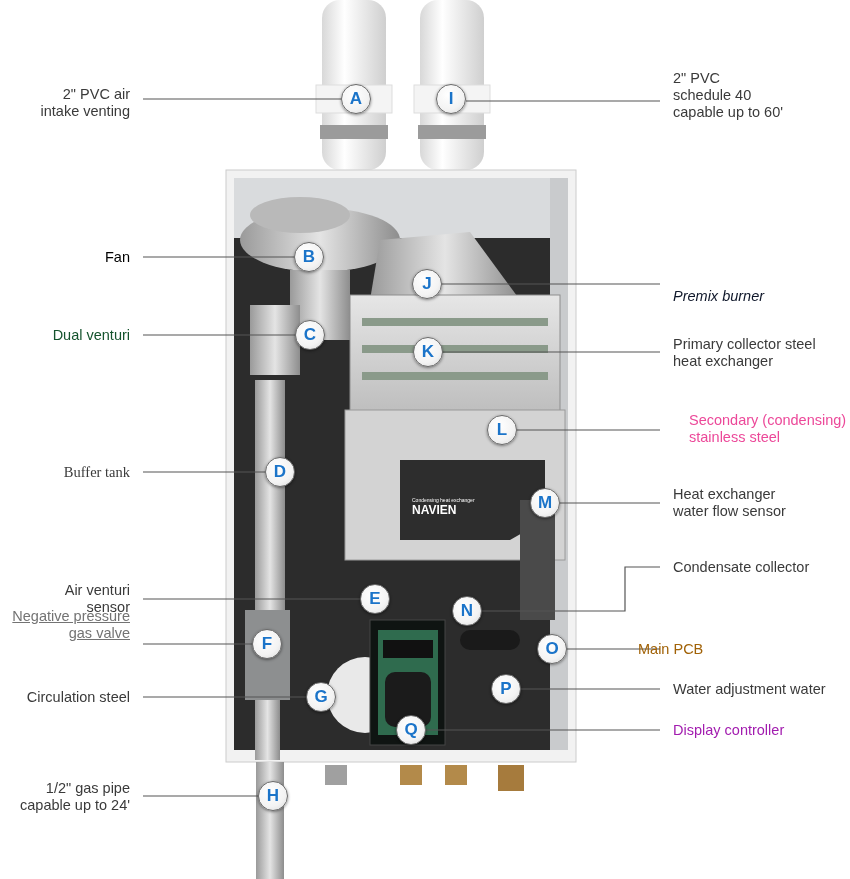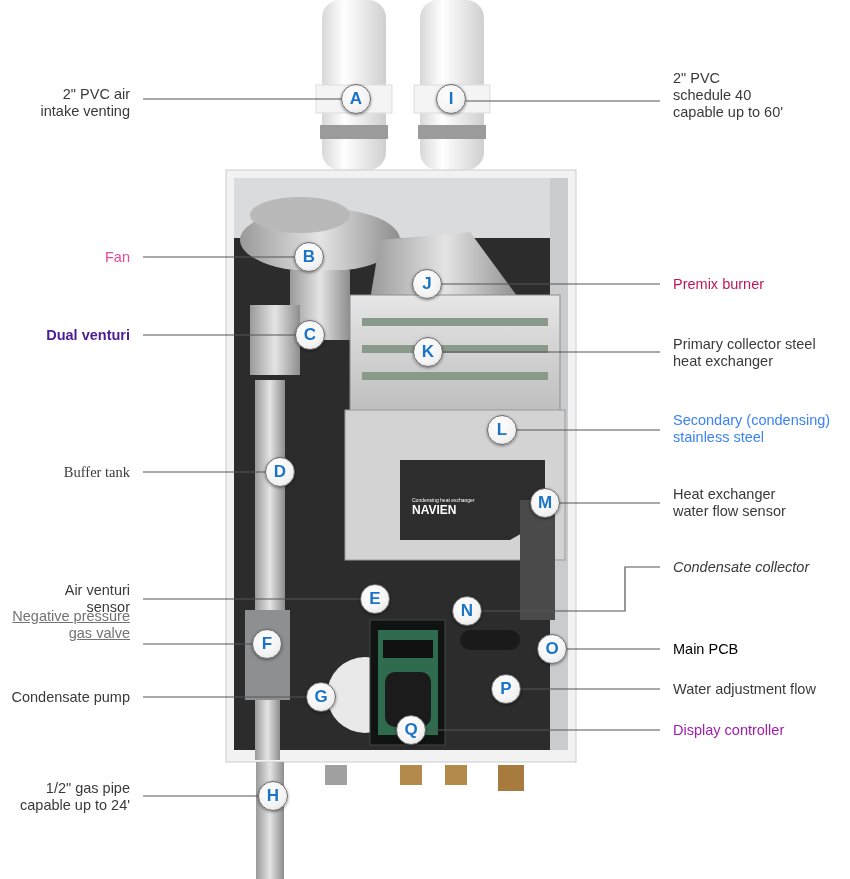--- a/index.html
+++ b/index.html
@@ -117,7 +117,7 @@
       <div class="label left" style="top: 86px; color: rgb(58, 58, 58); right: 720px;">2" PVC air
 intake venting</div>
       <div class="marker" style="left: 294px; top: 242px; color: rgb(27, 116, 201);">B</div>
-      <div class="label left" style="top: 249px; color: #ec4899; right: 720px; margin-left: 16px;">Fan</div>
+      <div class="label left" style="top: 249px; color: #000000; right: 720px; margin-left: 16px;">Fan</div>
       <div class="marker" style="left: 295px; top: 320px; color: rgb(27, 116, 201);">C</div>
       <div class="label left" style="top: 327px; color: #4c1d95; right: 720px; font-weight: bold;">Dual venturi</div>
       <div class="marker" style="left: 265px; top: 457px; color: rgb(27, 116, 201);">D</div>

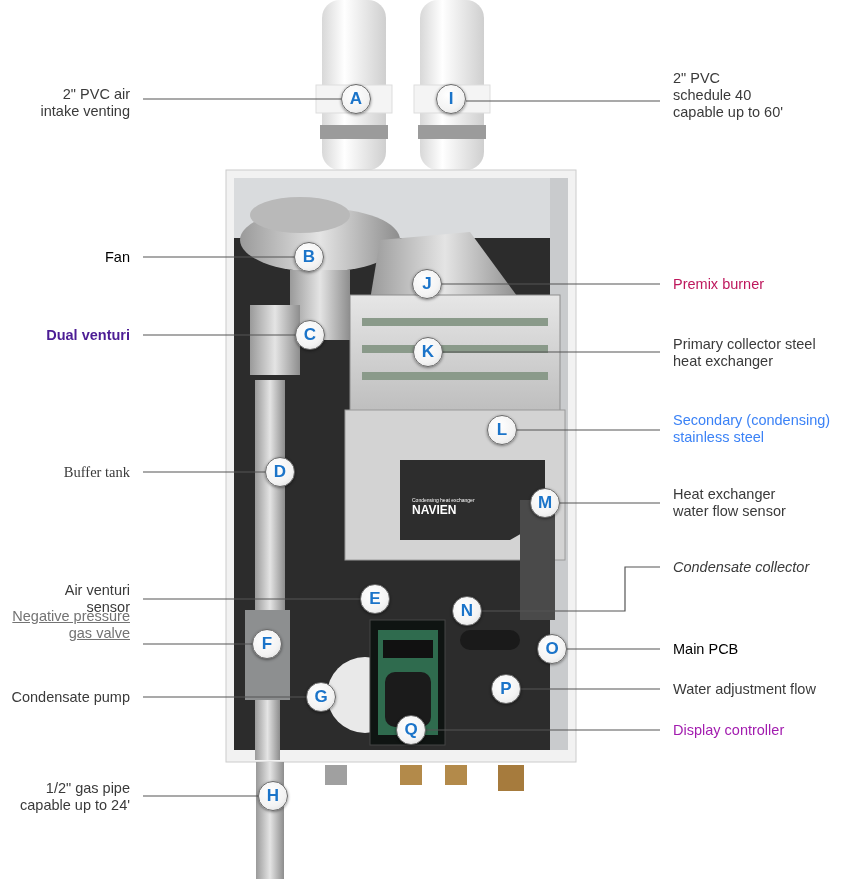--- a/index.html
+++ b/index.html
@@ -138,7 +138,7 @@
 schedule 40
 capable up to 60'</div>
       <div class="marker" style="left: 412px; top: 269px; color: rgb(27, 116, 201);">J</div>
-      <div class="label right" style="top: 276px; color: #be185d; left: 673px;">Premix burner</div>
+      <div class="label right" style="top: 288px; color: #0f172a; left: 673px; font-style: italic;">Premix burner</div>
       <div class="marker" style="left: 413px; top: 337px; color: rgb(27, 116, 201);">K</div>
       <div class="label right" style="top: 336px; color: rgb(58, 58, 58); left: 673px;">Primary collector steel
 heat exchanger</div>

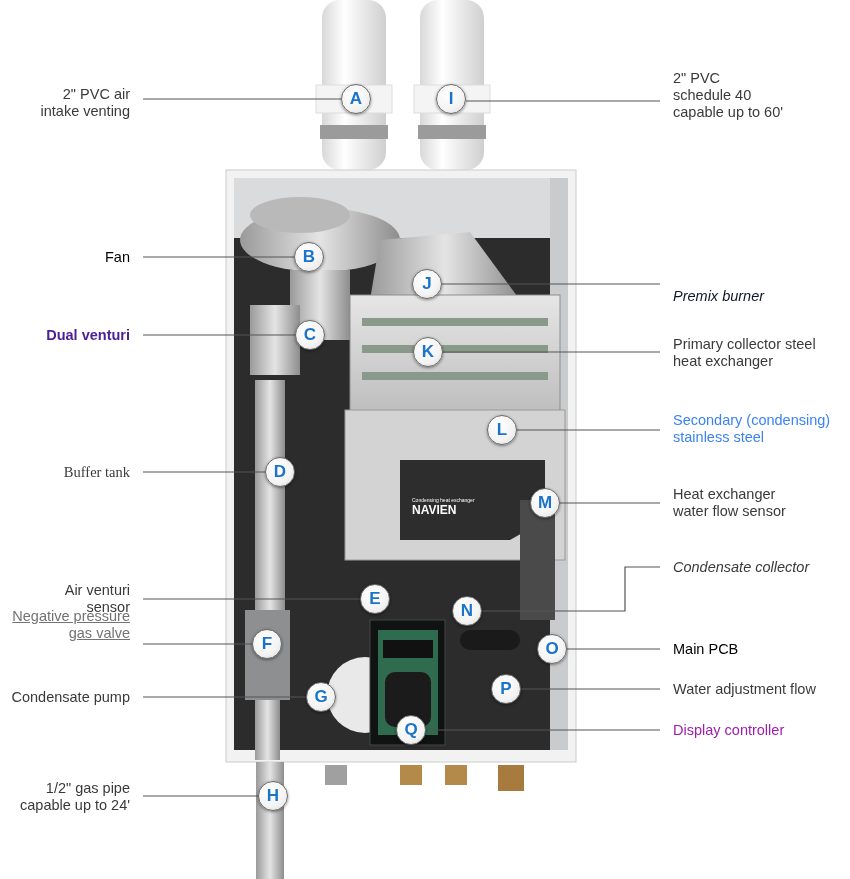--- a/index.html
+++ b/index.html
@@ -119,7 +119,7 @@
       <div class="marker" style="left: 294px; top: 242px; color: rgb(27, 116, 201);">B</div>
       <div class="label left" style="top: 249px; color: #000000; right: 720px; margin-left: 16px;">Fan</div>
       <div class="marker" style="left: 295px; top: 320px; color: rgb(27, 116, 201);">C</div>
-      <div class="label left" style="top: 327px; color: #4c1d95; right: 720px; font-weight: bold;">Dual venturi</div>
+      <div class="label left" style="top: 327px; color: #14532d; right: 720px;">Dual venturi</div>
       <div class="marker" style="left: 265px; top: 457px; color: rgb(27, 116, 201);">D</div>
       <div class="label left" style="top: 464px; color: rgb(58, 58, 58); right: 720px; font-family: Liberation Serif, serif;">Buffer tank</div>
       <div class="marker" style="left: 360px; top: 584px; color: rgb(27, 116, 201);">E</div>

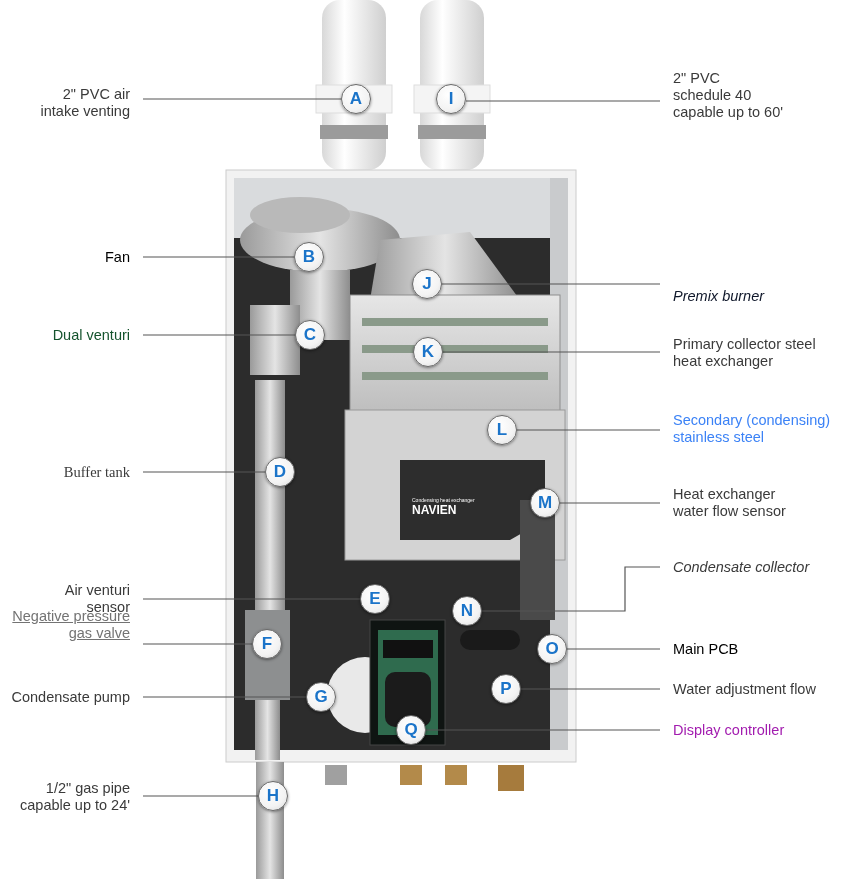--- a/index.html
+++ b/index.html
@@ -143,7 +143,7 @@
       <div class="label right" style="top: 336px; color: rgb(58, 58, 58); left: 673px;">Primary collector steel
 heat exchanger</div>
       <div class="marker" style="left: 487px; top: 415px; color: rgb(27, 116, 201);">L</div>
-      <div class="label right" style="top: 412px; color: #3b82f6; left: 673px;">Secondary (condensing)
+      <div class="label right" style="top: 412px; color: #ec4899; left: 689px;">Secondary (condensing)
 stainless steel</div>
       <div class="marker" style="left: 530px; top: 488px; color: rgb(27, 116, 201);">M</div>
       <div class="label right" style="top: 486px; color: rgb(58, 58, 58); left: 673px;">Heat exchanger

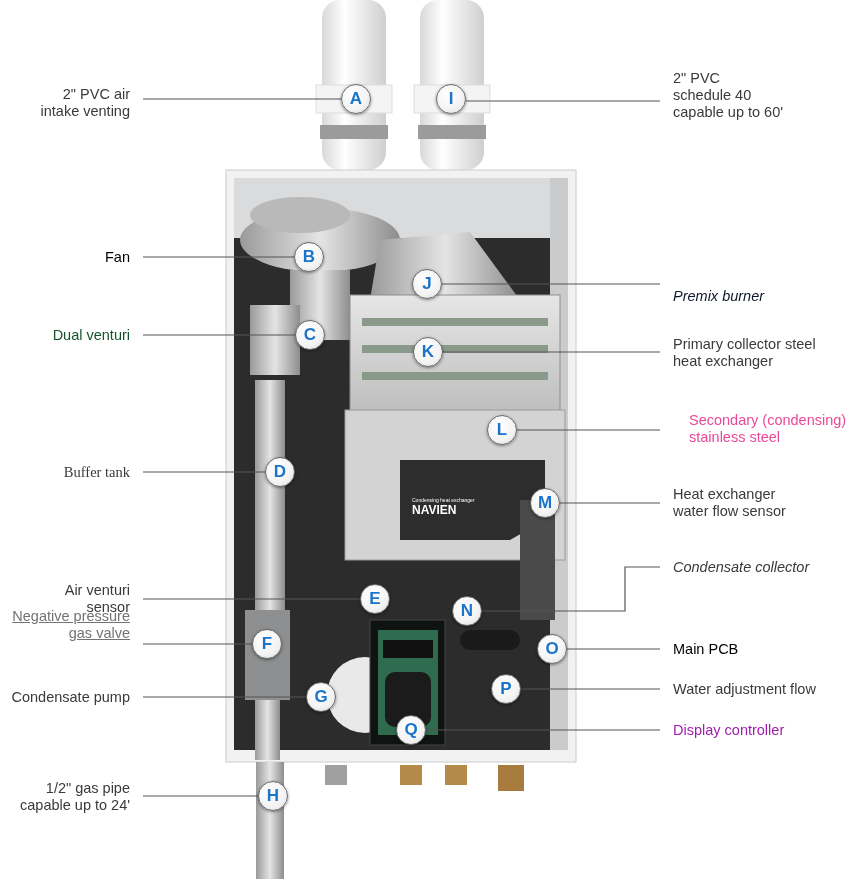--- a/index.html
+++ b/index.html
@@ -149,7 +149,7 @@
       <div class="label right" style="top: 486px; color: rgb(58, 58, 58); left: 673px;">Heat exchanger
 water flow sensor</div>
       <div class="marker" style="left: 452px; top: 596px; color: rgb(27, 116, 201);">N</div>
-      <div class="label right" style="top: 559px; color: rgb(58, 58, 58); left: 673px; font-style: italic;">Condensate collector</div>
+      <div class="label right" style="top: 559px; color: rgb(58, 58, 58); left: 673px;">Condensate collector</div>
       <div class="marker" style="left: 537px; top: 634px; color: rgb(27, 116, 201);">O</div>
       <div class="label right" style="top: 641px; color: #000000; left: 673px;">Main PCB</div>
       <div class="marker" style="left: 491px; top: 674px; color: rgb(27, 116, 201);">P</div>

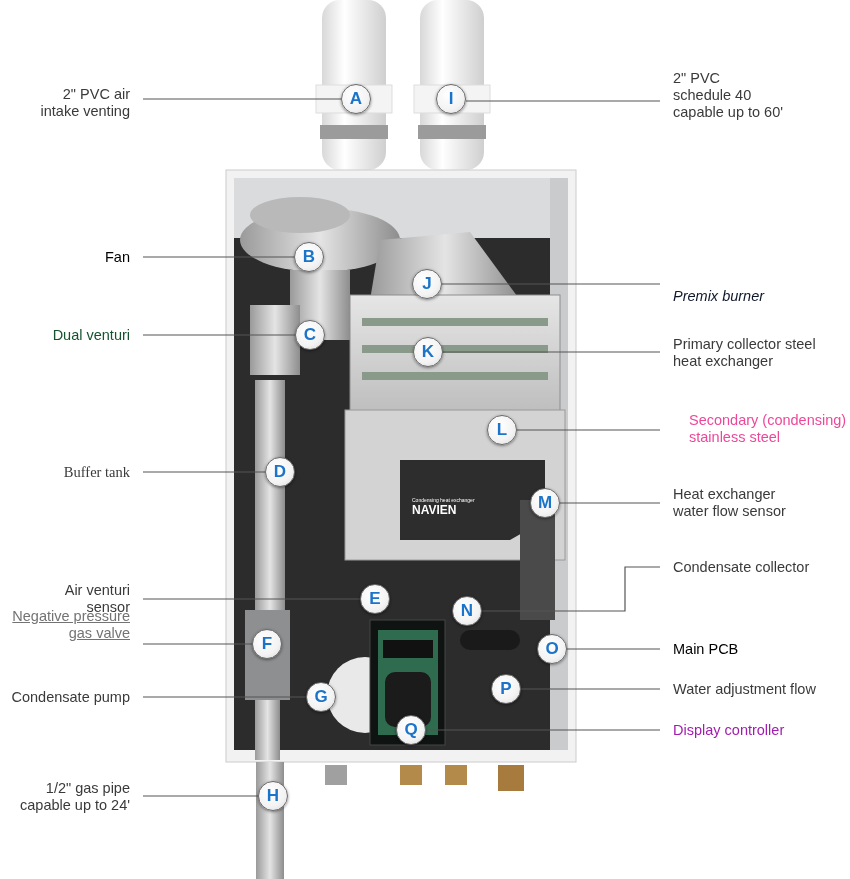--- a/index.html
+++ b/index.html
@@ -151,7 +151,7 @@
       <div class="marker" style="left: 452px; top: 596px; color: rgb(27, 116, 201);">N</div>
       <div class="label right" style="top: 559px; color: rgb(58, 58, 58); left: 673px;">Condensate collector</div>
       <div class="marker" style="left: 537px; top: 634px; color: rgb(27, 116, 201);">O</div>
-      <div class="label right" style="top: 641px; color: #000000; left: 673px;">Main PCB</div>
+      <div class="label right" style="top: 641px; color: #a16207; left: 638px;">Main PCB</div>
       <div class="marker" style="left: 491px; top: 674px; color: rgb(27, 116, 201);">P</div>
       <div class="label right" style="top: 681px; color: rgb(58, 58, 58); left: 673px;">Water adjustment flow</div>
       <div class="marker" style="left: 396px; top: 715px; color: rgb(27, 116, 201);">Q</div>

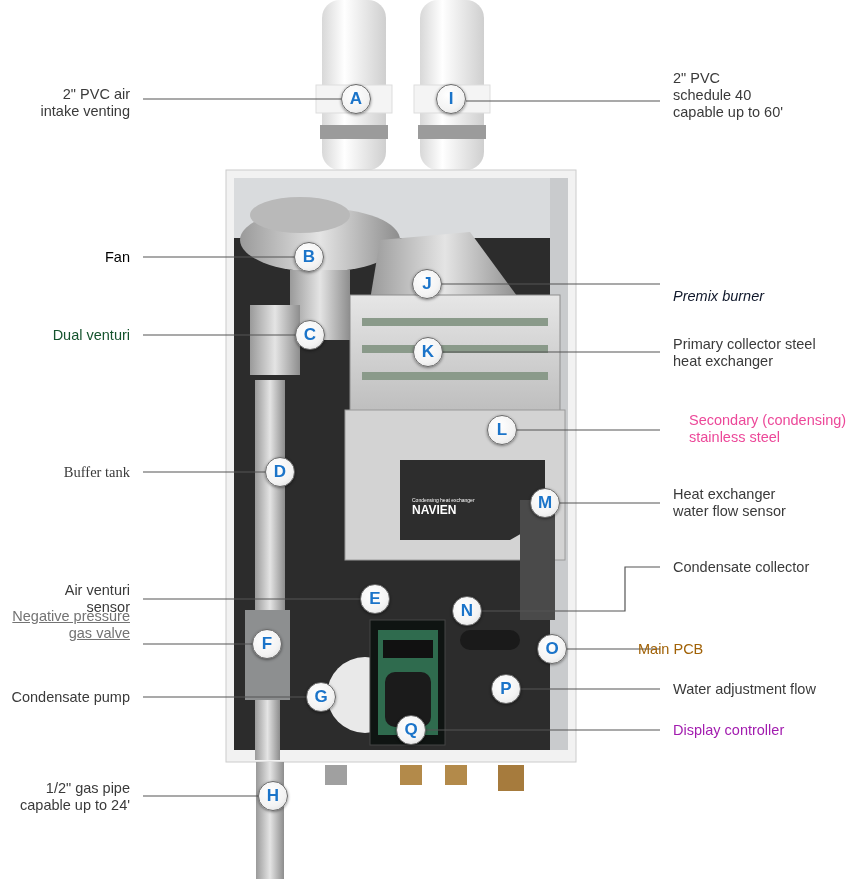--- a/index.html
+++ b/index.html
@@ -129,7 +129,7 @@
       <div class="label left" style="top: 608px; color: #737373; right: 720px; text-decoration: underline;">Negative pressure
 gas valve</div>
       <div class="marker" style="left: 306px; top: 682px; color: rgb(27, 116, 201);">G</div>
-      <div class="label left" style="top: 689px; color: rgb(58, 58, 58); right: 720px;">Condensate pump</div>
+      <div class="label left" style="top: 689px; color: rgb(58, 58, 58); right: 720px;">Circulation steel</div>
       <div class="marker" style="left: 258px; top: 781px; color: rgb(27, 116, 201);">H</div>
       <div class="label left" style="top: 780px; color: rgb(58, 58, 58); right: 720px;">1/2" gas pipe
 capable up to 24'</div>

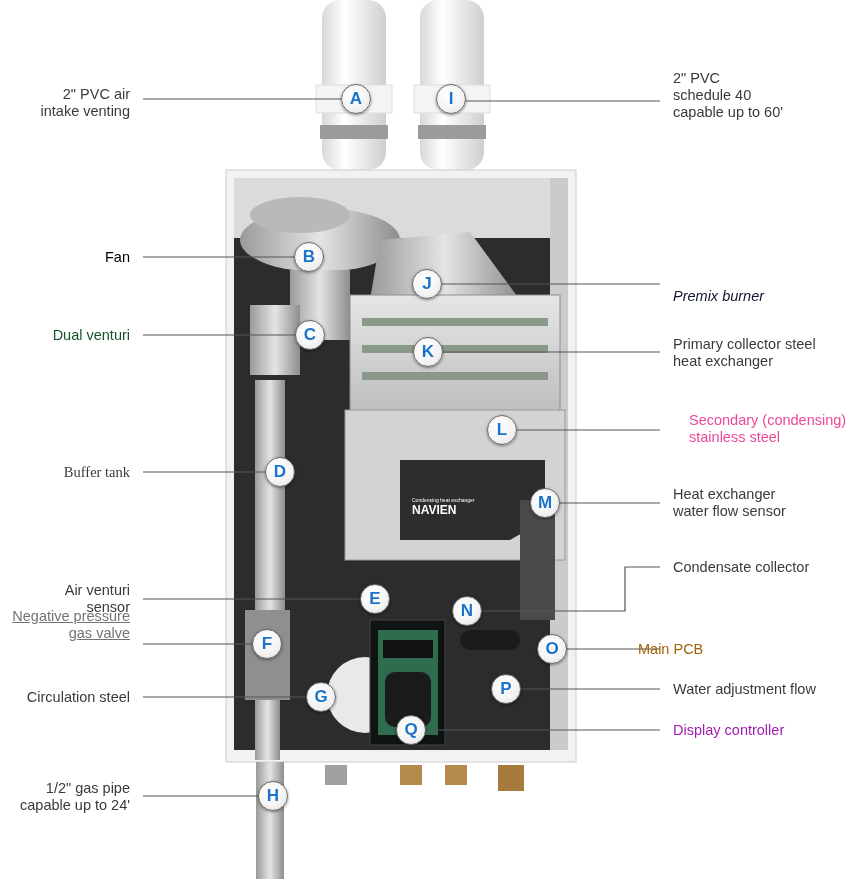--- a/index.html
+++ b/index.html
@@ -153,7 +153,7 @@
       <div class="marker" style="left: 537px; top: 634px; color: rgb(27, 116, 201);">O</div>
       <div class="label right" style="top: 641px; color: #a16207; left: 638px;">Main PCB</div>
       <div class="marker" style="left: 491px; top: 674px; color: rgb(27, 116, 201);">P</div>
-      <div class="label right" style="top: 681px; color: rgb(58, 58, 58); left: 673px;">Water adjustment flow</div>
+      <div class="label right" style="top: 681px; color: rgb(58, 58, 58); left: 673px;">Water adjustment water</div>
       <div class="marker" style="left: 396px; top: 715px; color: rgb(27, 116, 201);">Q</div>
       <div class="label right" style="top: 722px; color: #a21caf; left: 673px;">Display controller</div>
     </div>

